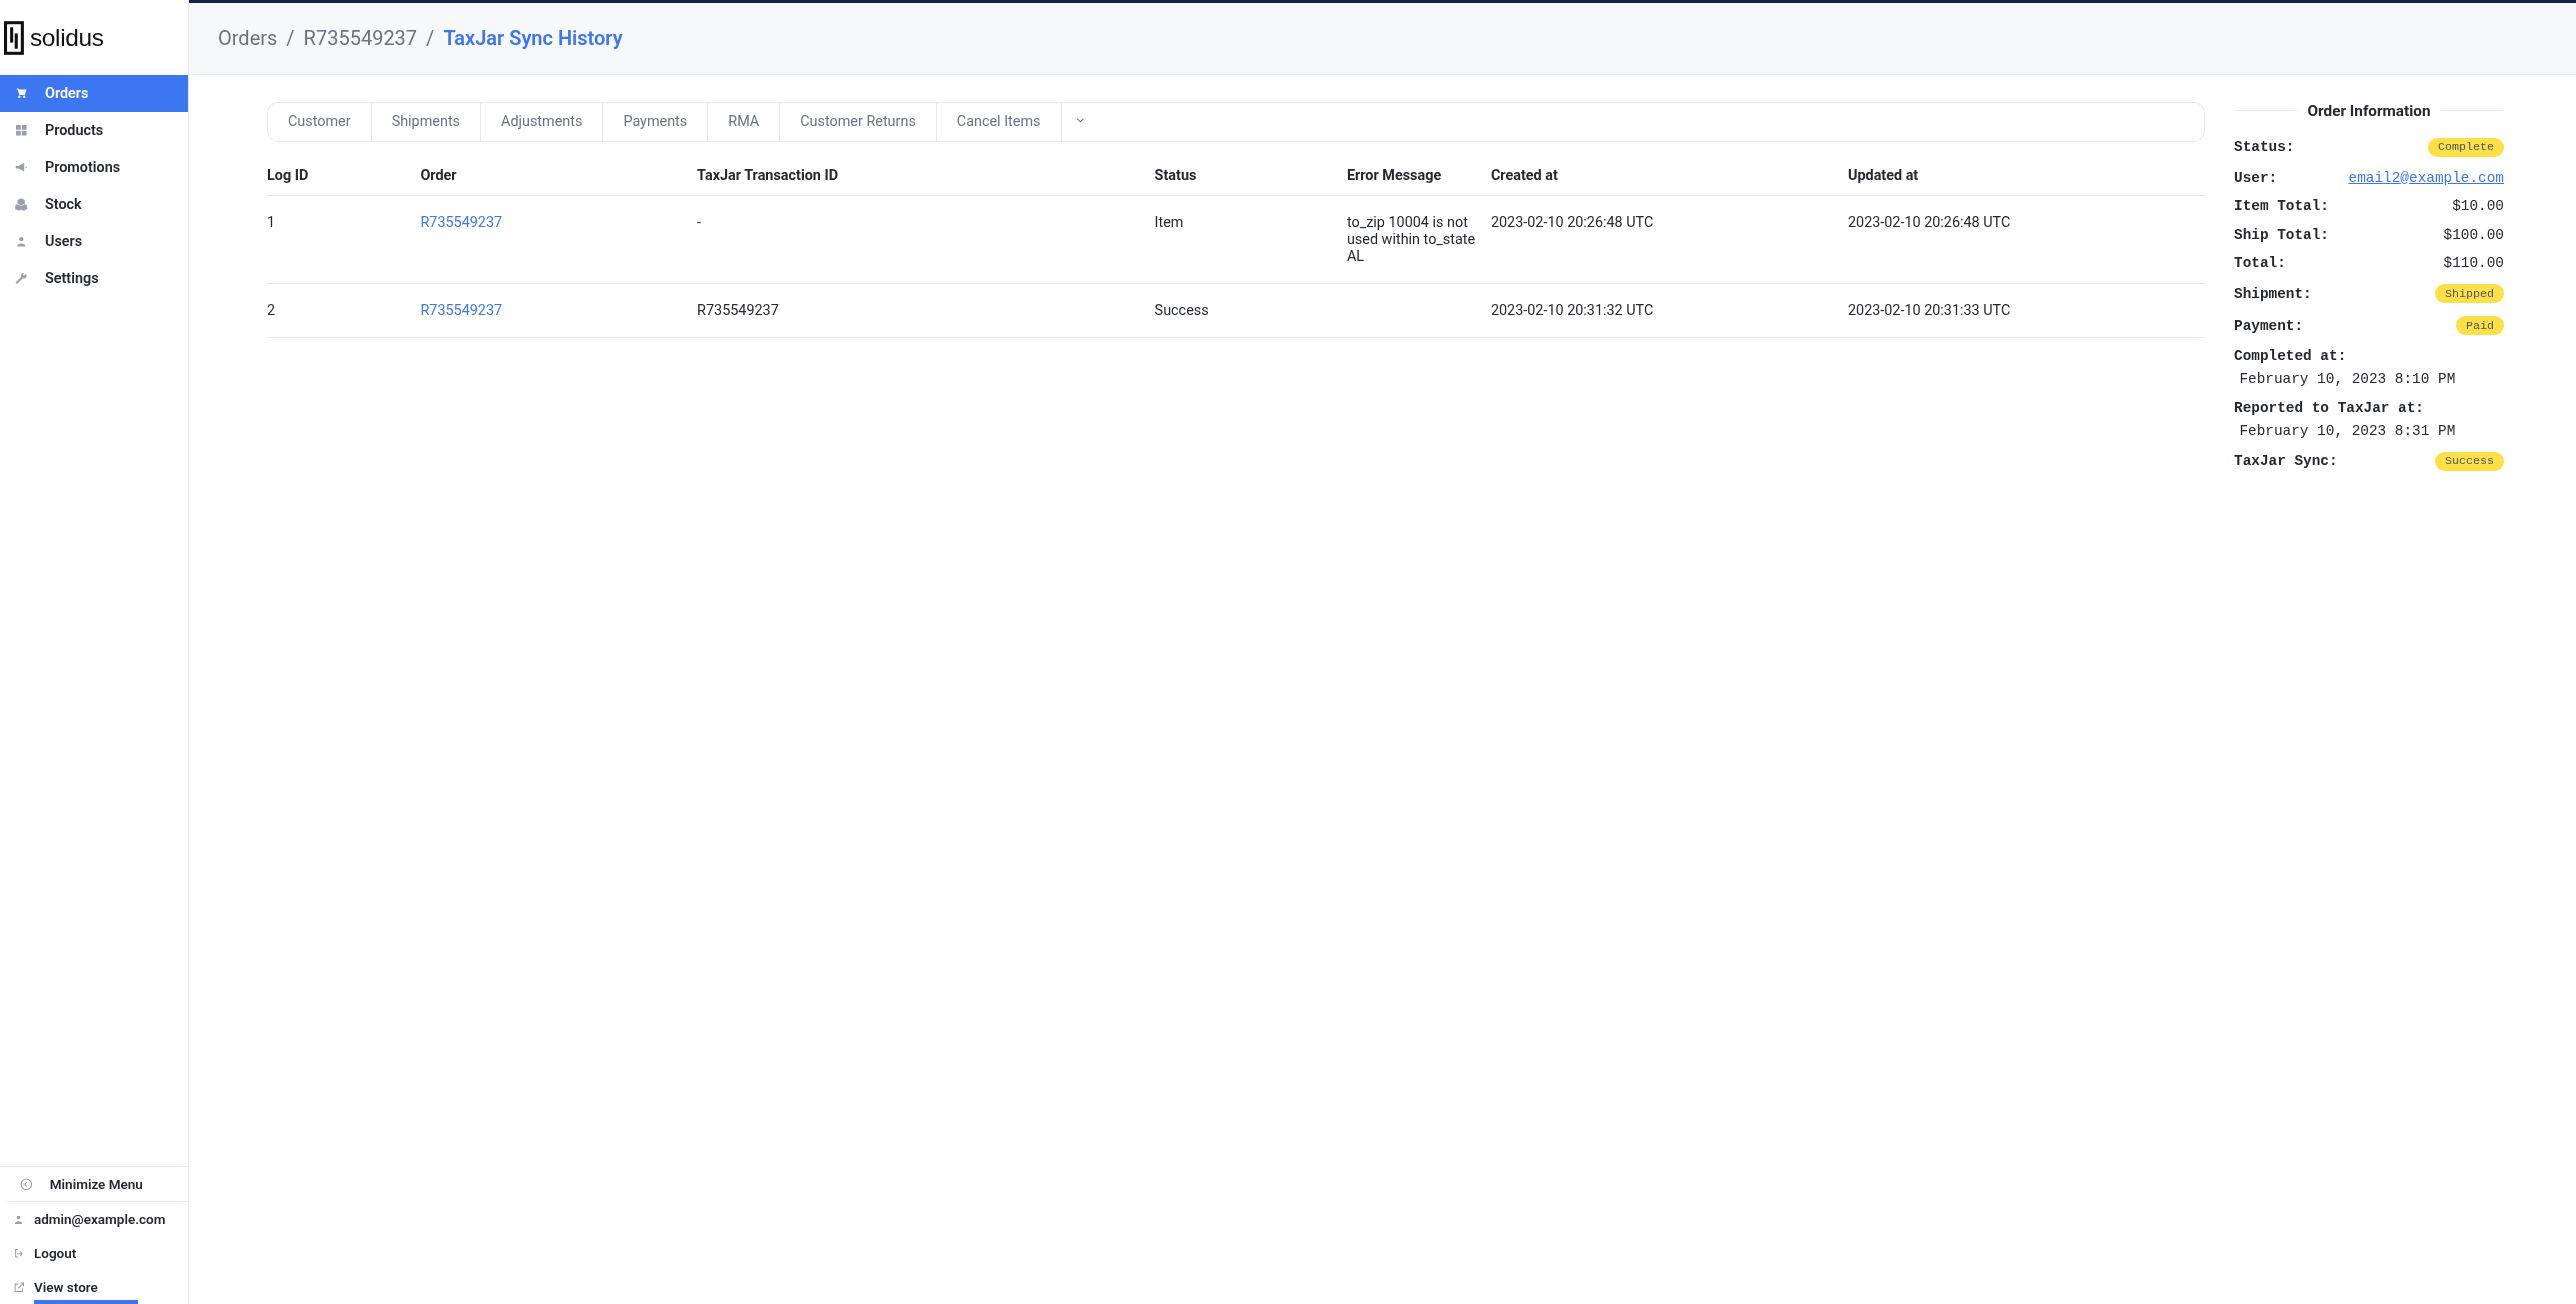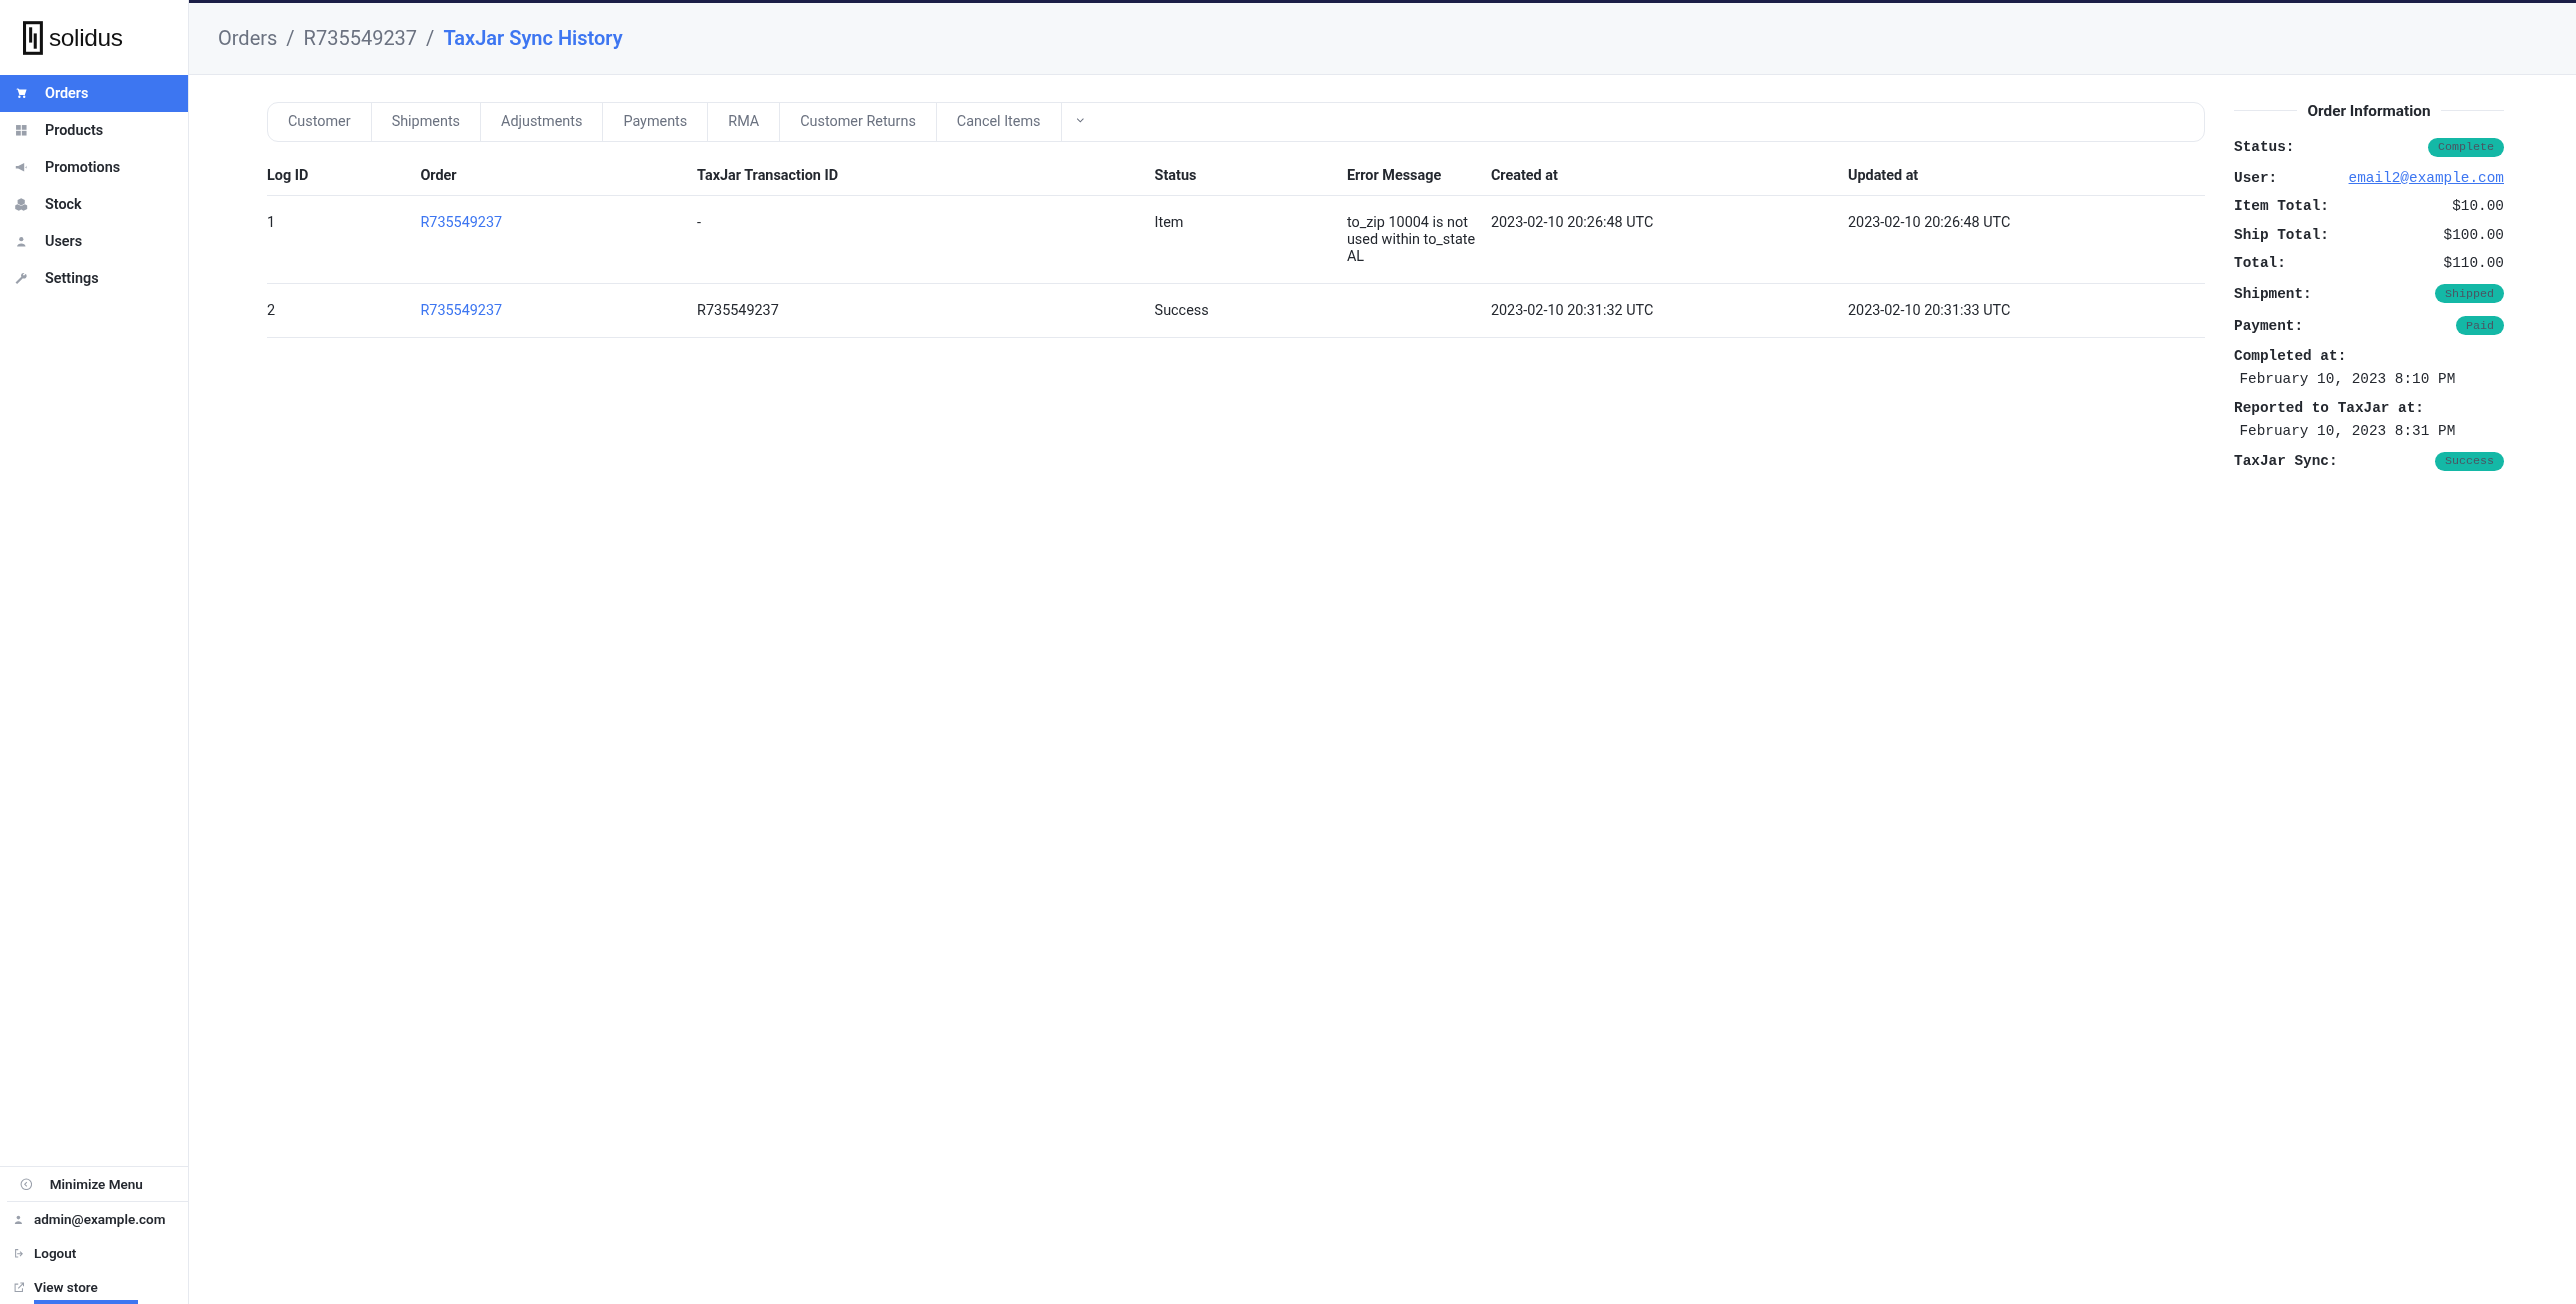--- a/index.html
+++ b/index.html
@@ -23,7 +23,7 @@
   height: 75px;
   display: flex;
   align-items: center;
-  padding-left: 23px;
+  padding-left: 4px;
 }
 .logo svg { height: 38px; }
 .nav { flex: 1; }

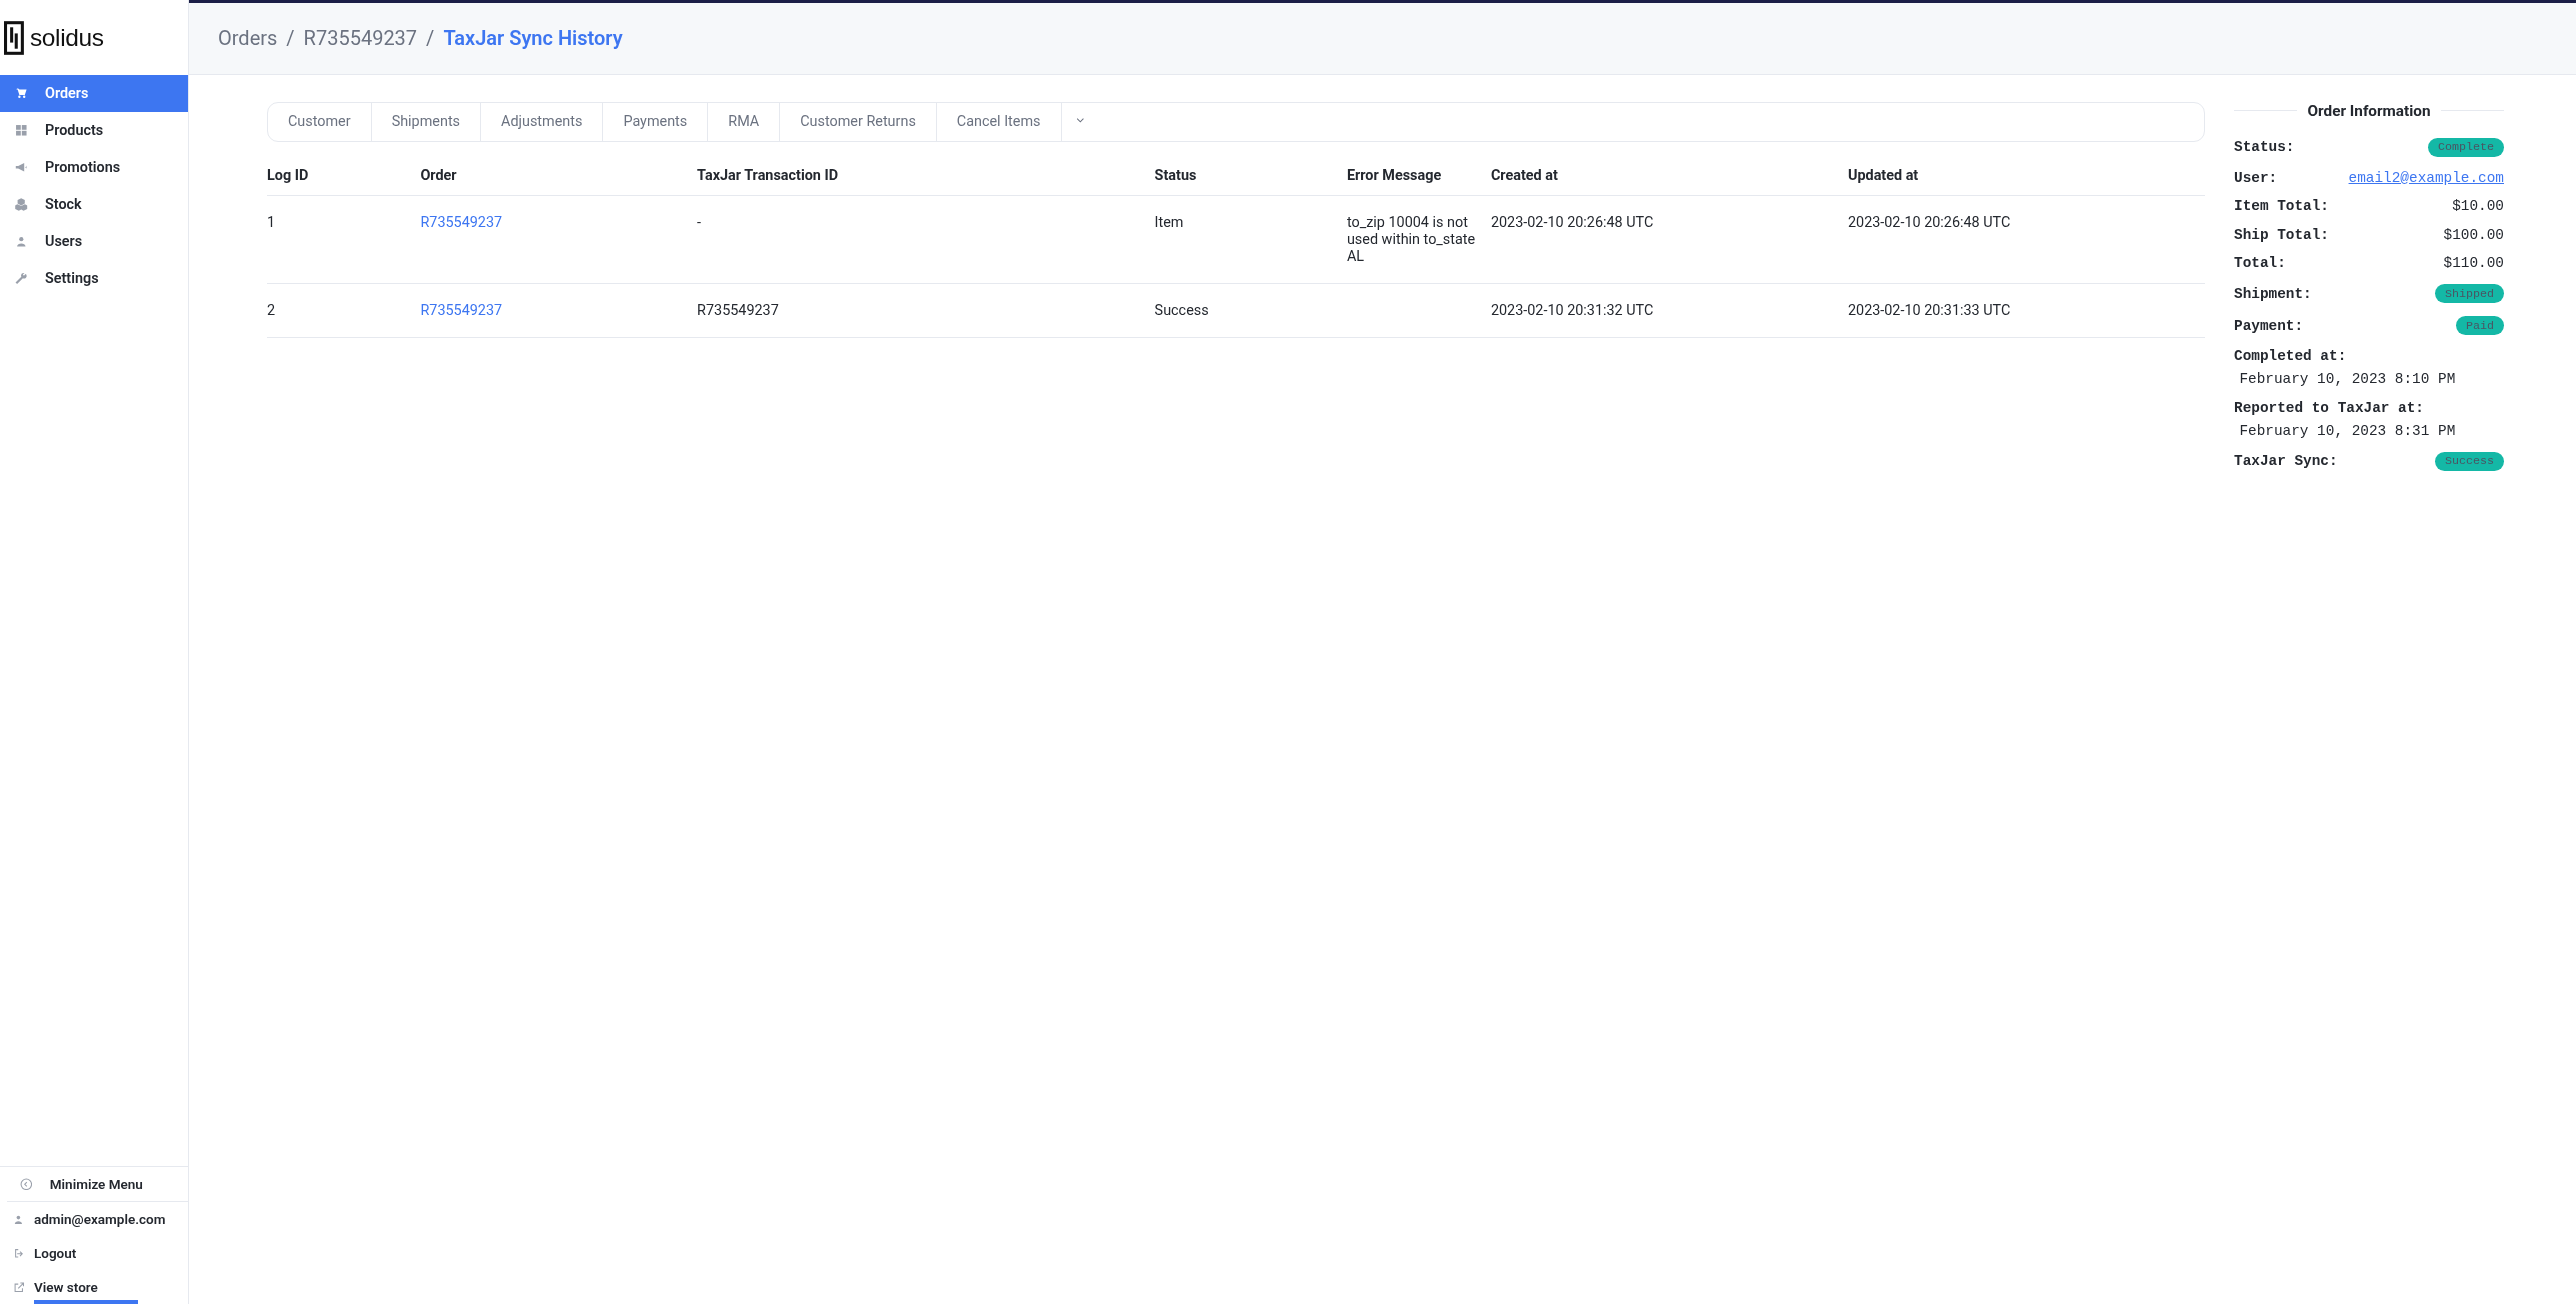--- a/index.html
+++ b/index.html
@@ -190,7 +190,7 @@
 }
 .pill {
   display: inline-block;
-  background: #14b8a6;
+  background: #fde047;
   color: #4b5563;
   font-size: 11.7px;
   padding: 2.7px 10px;

